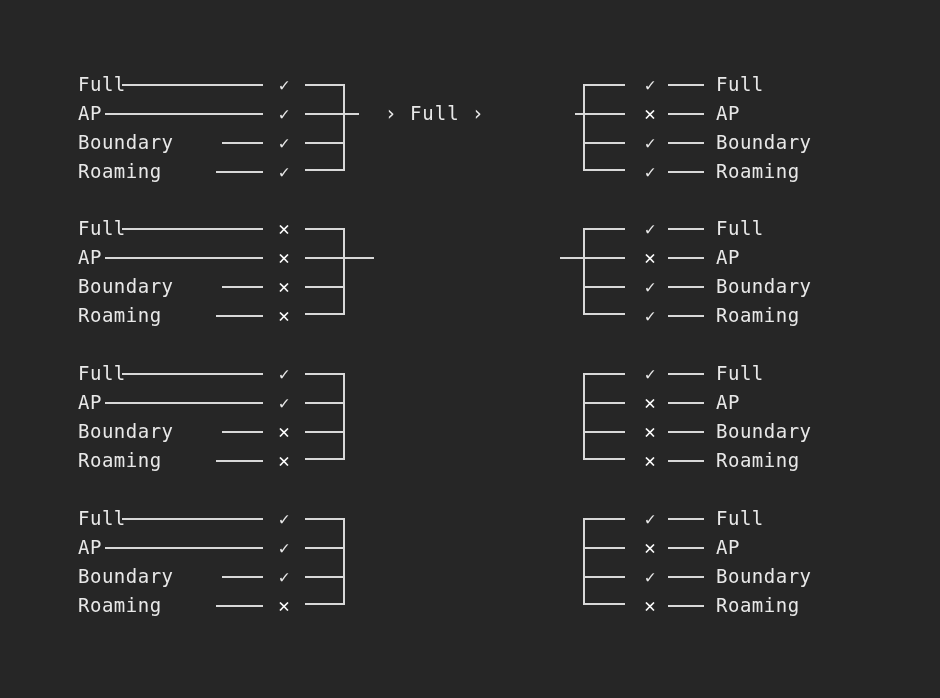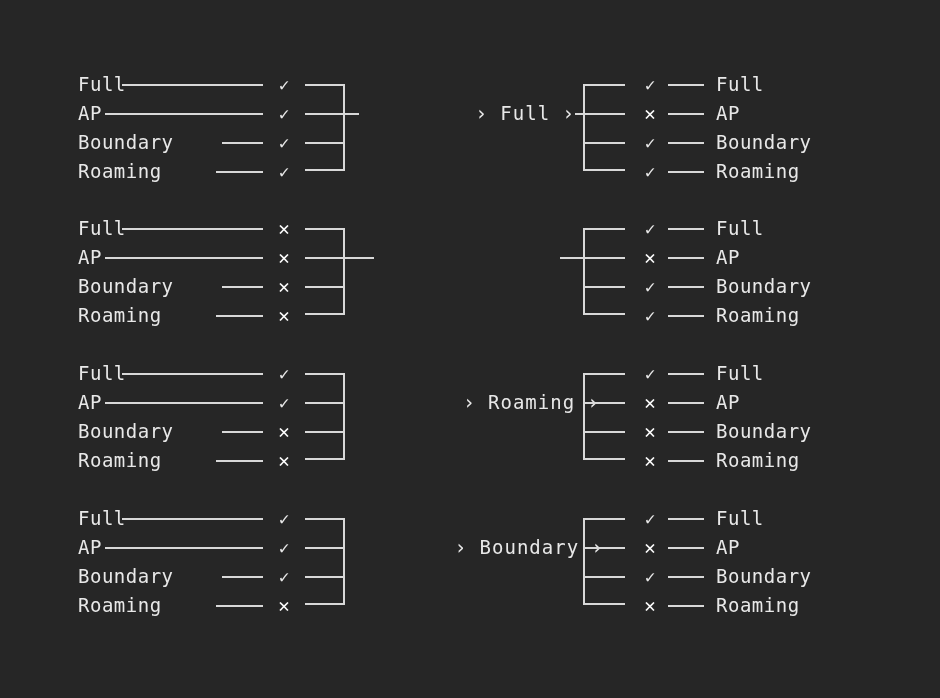--- a/index.html
+++ b/index.html
@@ -112,7 +112,7 @@
     font-size: 19px;
     letter-spacing: 1px;
     white-space: nowrap;
-    text-align: right;
+    text-align: left;
     line-height: 29px;
     height: 29px;
   }

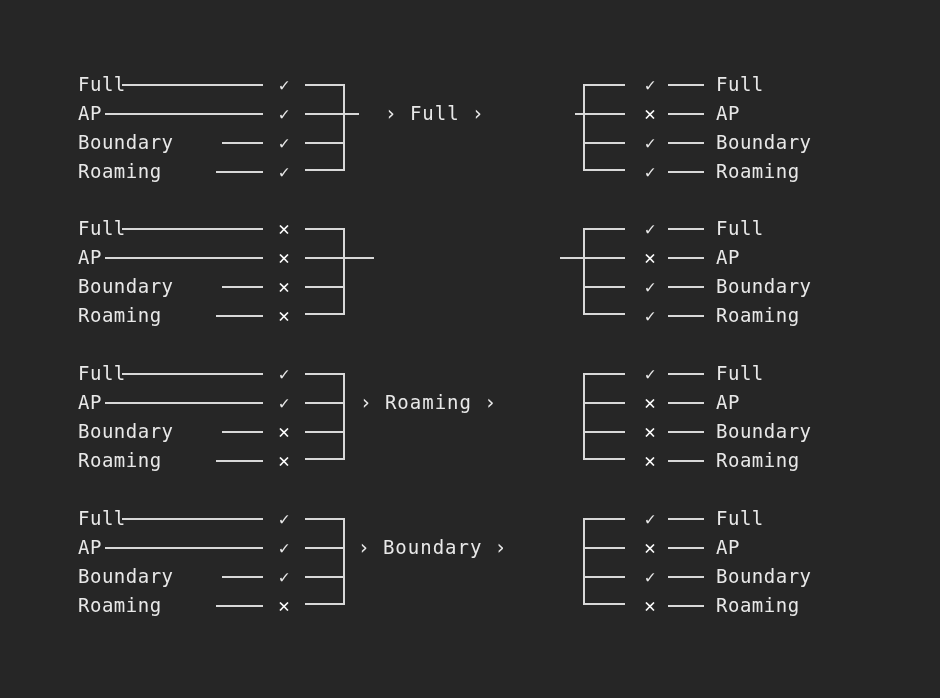--- a/index.html
+++ b/index.html
@@ -271,7 +271,6 @@
       <span class="stub" style="left:305px;top:43px;width:40px"></span>
       <span class="stub" style="left:305px;top:72px;width:40px"></span>
       <span class="center-line" style="left:345px;top:43px;width:-11px"></span>
-      <span class="center-label" style="left:360px;top:29px;width:240px"><span class="chev">›</span>&nbsp;Roaming&nbsp;<span class="chev">›</span></span>
       <span class="center-line" style="left:600px;top:43px;width:-17px"></span>
       <div class="bracket-right" style="left:583px;top:14px;width:42px;height:87px"></div>
       <span class="stub" style="left:583px;top:43px;width:42px"></span>

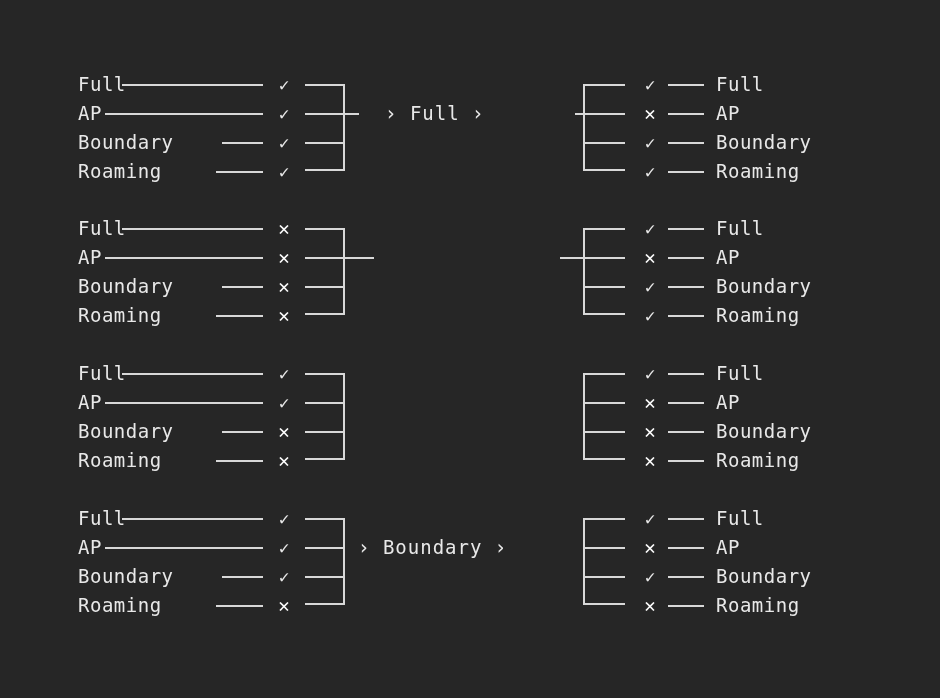--- a/index.html
+++ b/index.html
@@ -321,7 +321,6 @@
       <span class="stub" style="left:305px;top:43px;width:40px"></span>
       <span class="stub" style="left:305px;top:72px;width:40px"></span>
       <span class="center-line" style="left:345px;top:43px;width:-13px"></span>
-      <span class="center-label" style="left:358px;top:29px;width:246px"><span class="chev">›</span>&nbsp;Boundary&nbsp;<span class="chev">›</span></span>
       <span class="center-line" style="left:604px;top:43px;width:-21px"></span>
       <div class="bracket-right" style="left:583px;top:14px;width:42px;height:87px"></div>
       <span class="stub" style="left:583px;top:43px;width:42px"></span>

